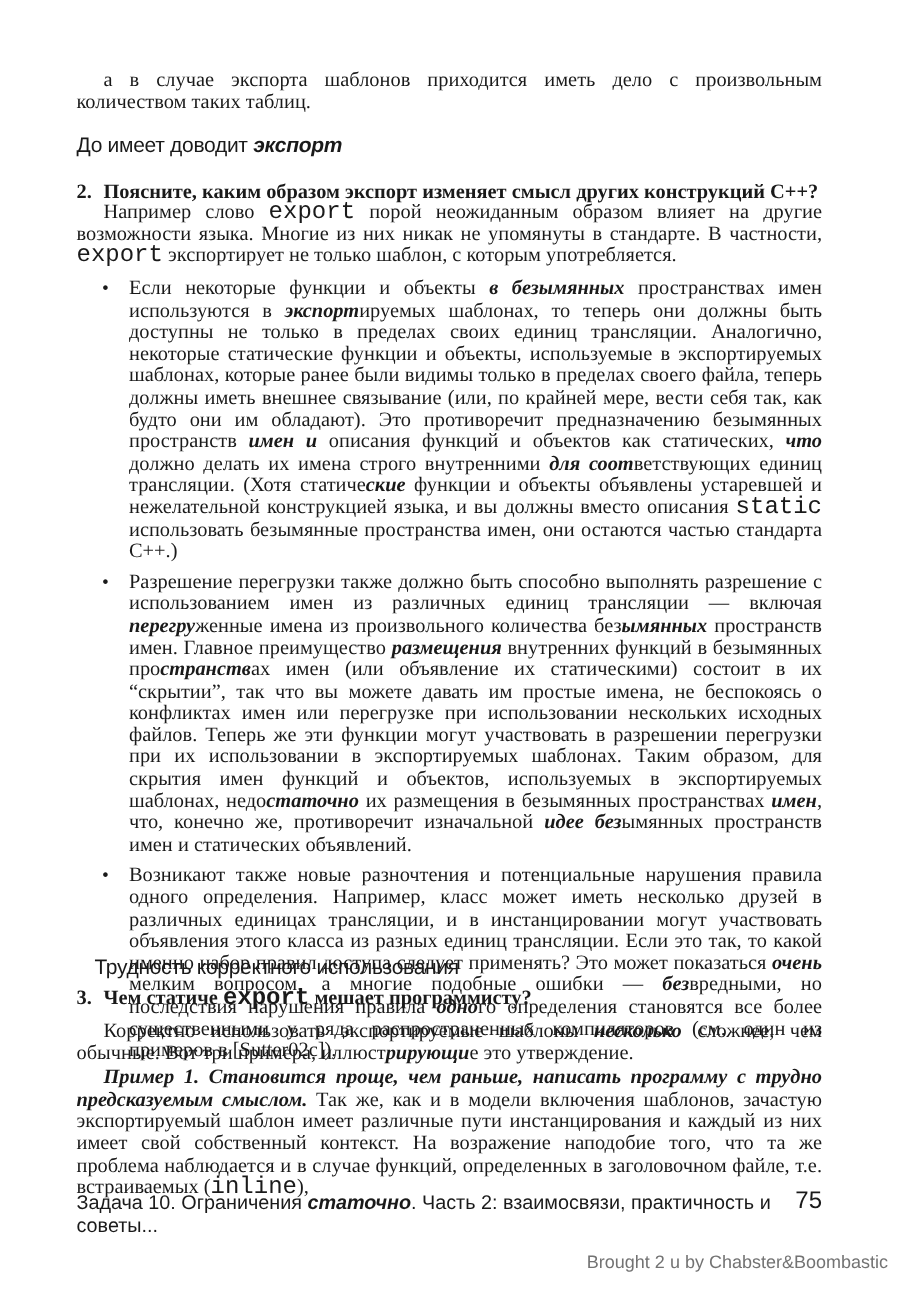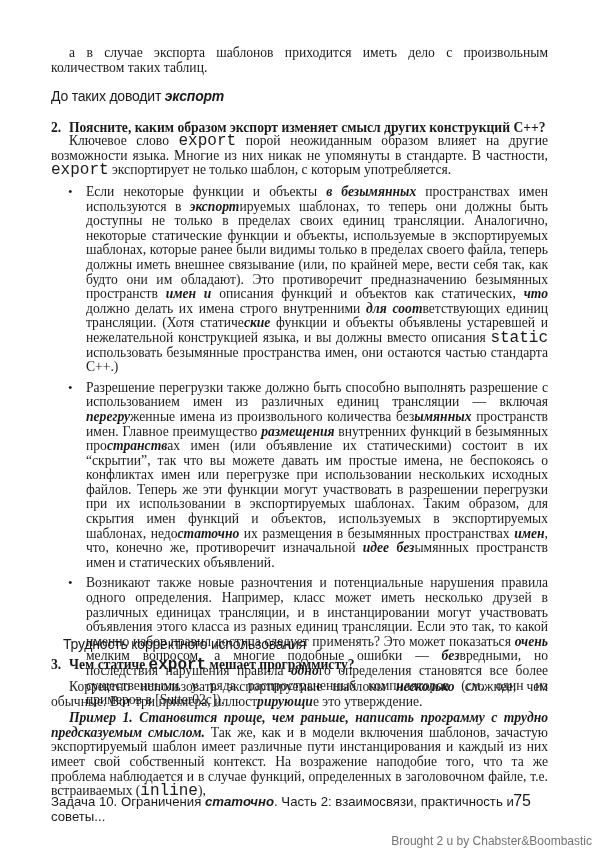--- a/index.html
+++ b/index.html
@@ -32,7 +32,7 @@
   </div>
 
   <div class="col sans h-sec" style="top:88px;">
-    <span>До таких доводит </span><i>экспорт</i>
+    <span>До имеет доводит </span><i>экспорт</i>
   </div>
 
   <div class="col serif h-q" style="top:120px;">

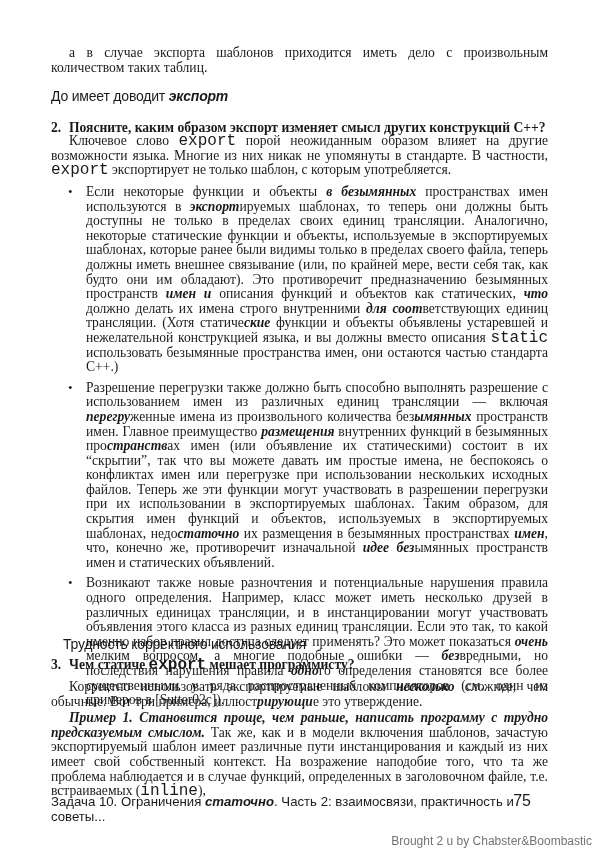--- a/index.html
+++ b/index.html
@@ -40,7 +40,7 @@
   </div>
 
   <div class="col serif" style="top:134px;">
-    <p class="indent"><span>Ключевое слово </span><span class="mono">export</span><span> порой неожиданным образом влияет на другие возможности языка. Многие из них никак не упомянуты в стандарте. В частности, </span><span class="mono">export</span><span> экспортирует не только шаблон, с которым употребляется.</span></p>
+    <p class="indent"><span>Например слово </span><span class="mono">export</span><span> порой неожиданным образом влияет на другие возможности языка. Многие из них никак не упомянуты в стандарте. В частности, </span><span class="mono">export</span><span> экспортирует не только шаблон, с которым употребляется.</span></p>
   </div>
 
   <div class="col serif" style="top:185px;">

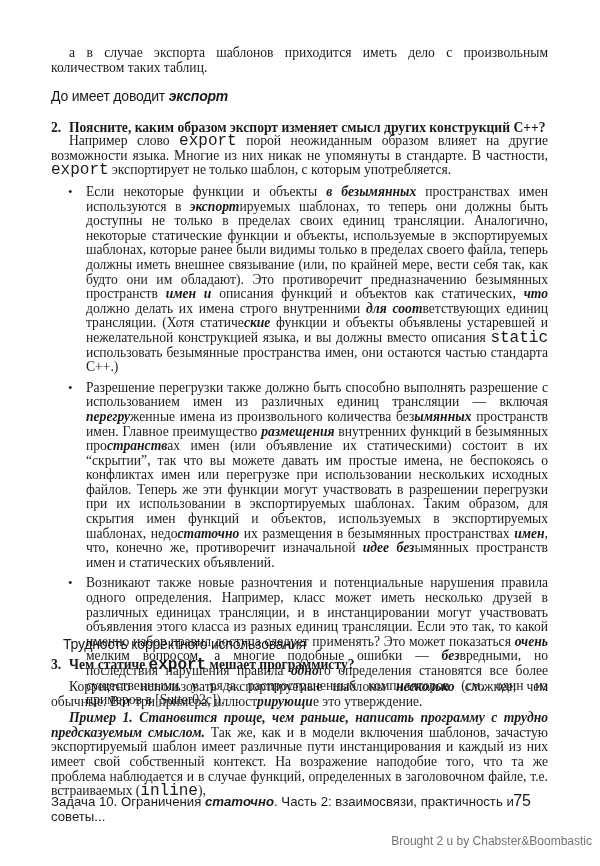--- a/index.html
+++ b/index.html
@@ -19,7 +19,7 @@
   ul.bullets li .dot { position: absolute; left: 17px; top: 0; font-size: 13px; line-height: 14.6px; }
   i { font-style: italic; font-weight: bold; }
   .footer { position: absolute; left: 51px; top: 794px; width: 497px; font-size: 13.2px; }
-  .footer .pagenum { position: absolute; right: 17px; top: -2px; font-size: 16px; }
+  .footer .pagenum { position: absolute; right: 0; top: -2px; font-size: 16px; }
   .credit { position: absolute; right: 8px; top: 834px; font-size: 12px; color: #737373; }
 </style>
 </head>

